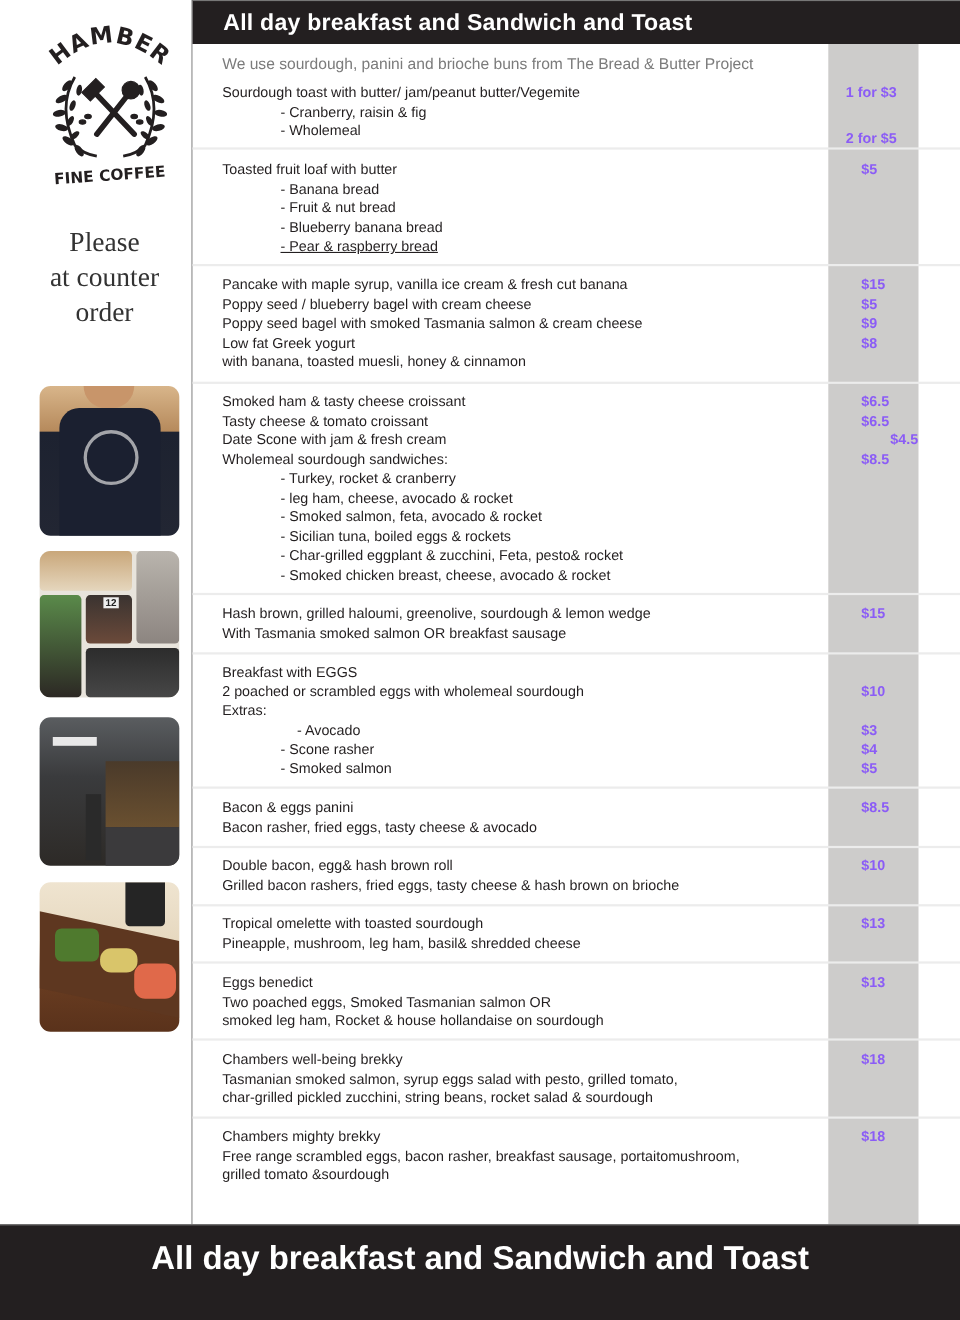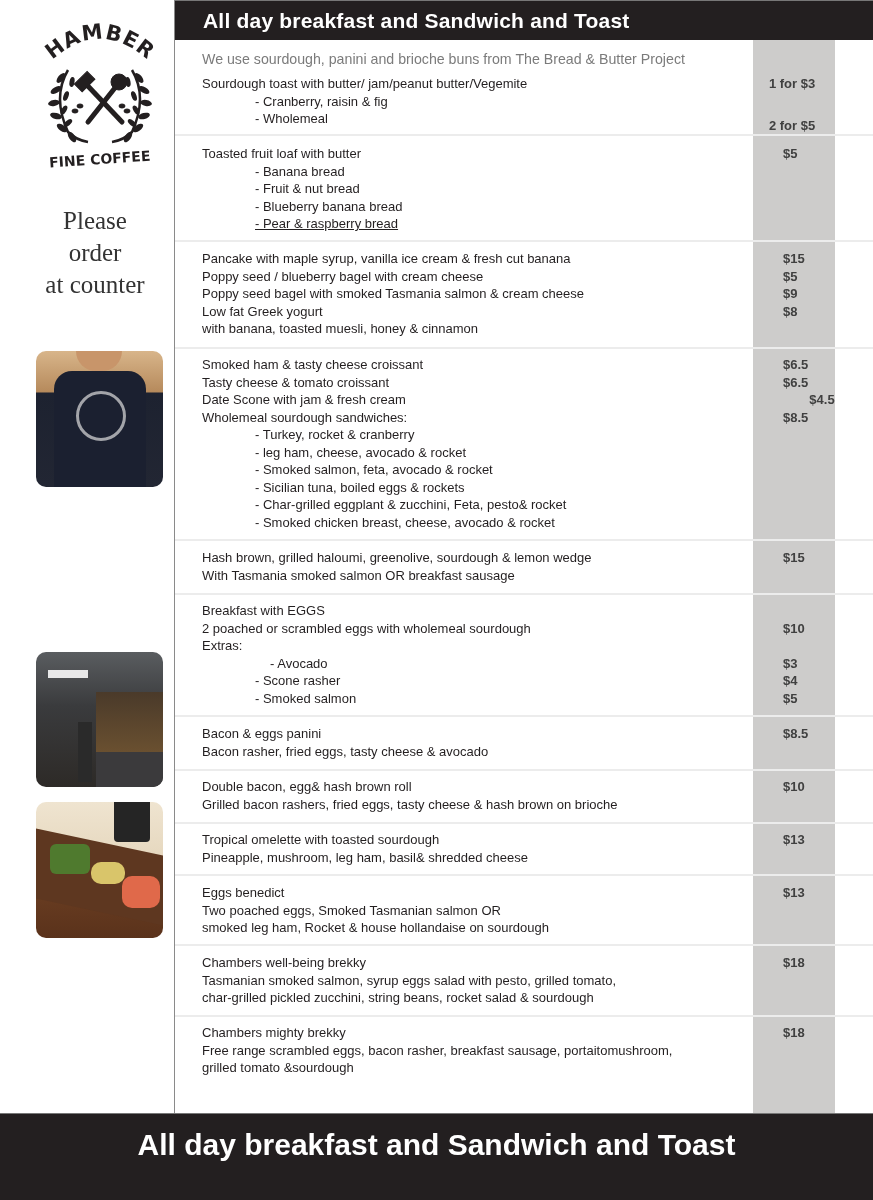--- a/index.html
+++ b/index.html
@@ -54,7 +54,7 @@
   }
   .line.sub { left: 80px; }
   .price {
-    position: absolute; left: 578px; width: 78px; font-size: 13px; font-weight: bold; color: #404040; white-space: nowrap; line-height: 17.5px;
+    position: absolute; left: 578px; width: 78px; font-size: 13px; font-weight: bold; color: #8b5cf6; white-space: nowrap; line-height: 17.5px;
   }
 
   .footer-bar {

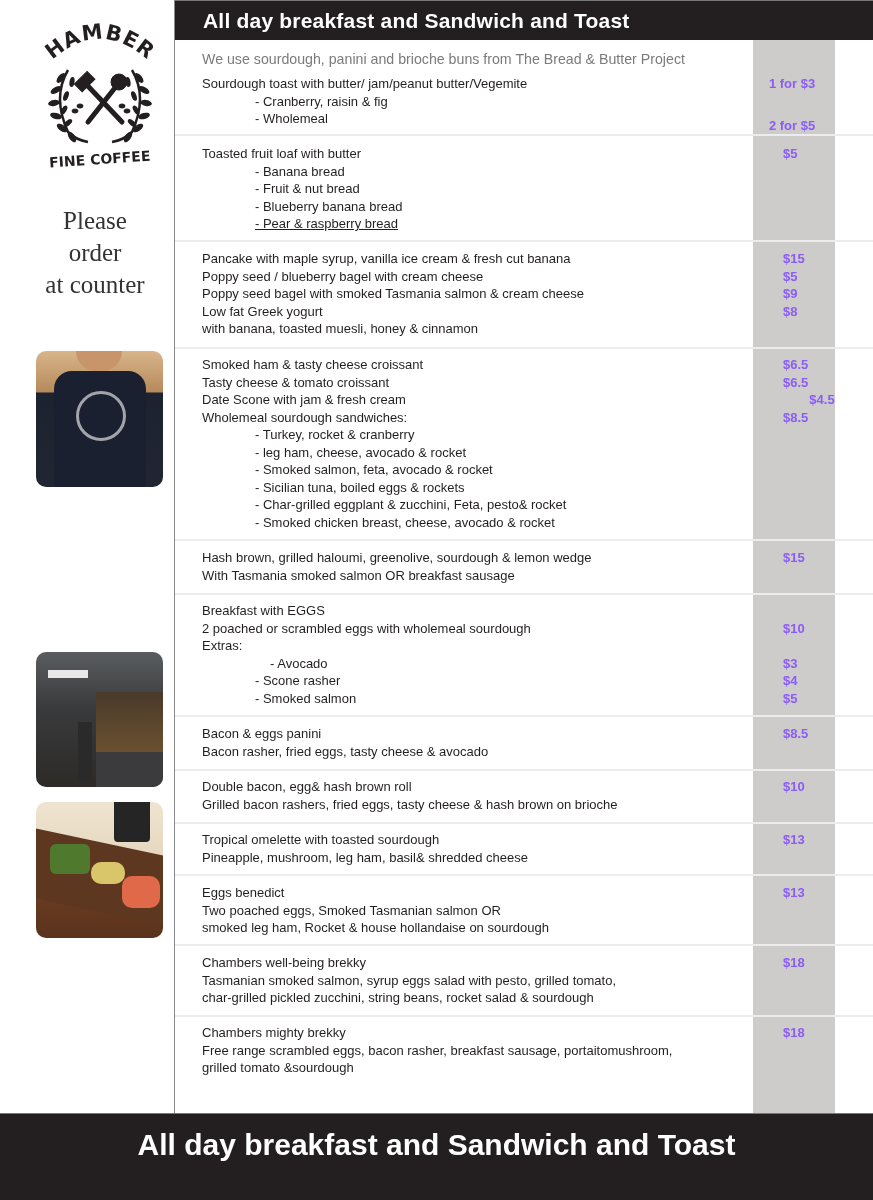--- a/index.html
+++ b/index.html
@@ -120,8 +120,8 @@
 
   <div class="order-text">
     <div>Please</div>
+    <div>at counter</div>
     <div>order</div>
-    <div>at counter</div>
   </div>
 
   <div class="photo photo-1">

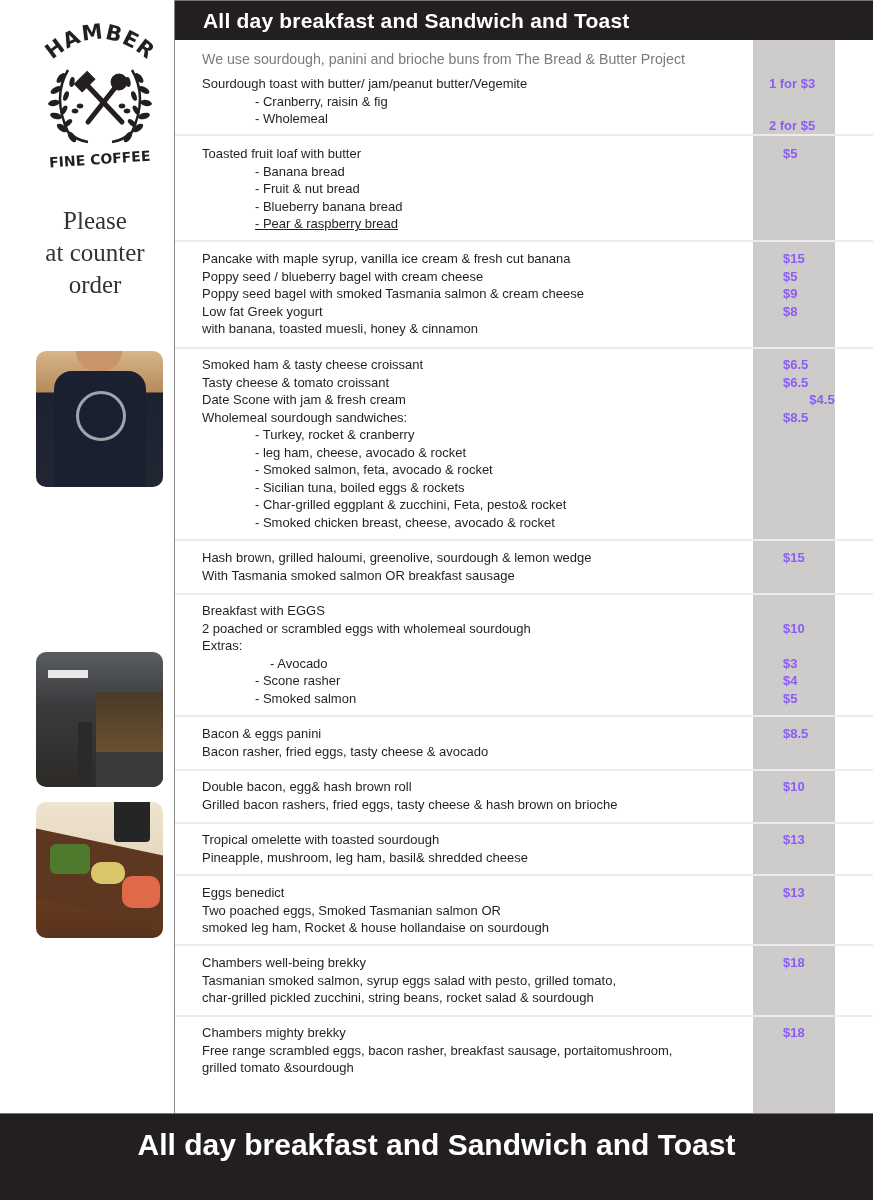--- a/index.html
+++ b/index.html
@@ -130,6 +130,15 @@
     <div class="tshirt-emblem"></div>
   </div>
 
+  <div class="photo photo-2">
+    <div class="collage-cell" style="left:0;top:0;width:84px;height:36px;background:linear-gradient(180deg,#c9a77a,#e5d6bd);"></div>
+    <div class="collage-cell" style="left:88px;top:0;width:39px;height:84px;background:linear-gradient(180deg,#b9b4ad,#8c8580);"></div>
+    <div class="collage-cell" style="left:0;top:40px;width:38px;height:93px;background:linear-gradient(180deg,#5a8a4a,#2c2824);"></div>
+    <div class="collage-cell" style="left:42px;top:40px;width:42px;height:44px;background:linear-gradient(180deg,#3a3330,#6b4a3a);">
+      <span style="position:absolute;left:16px;top:2px;font-size:9px;font-weight:bold;background:#eee;color:#222;padding:0 2px;">12</span>
+    </div>
+    <div class="collage-cell" style="left:42px;top:88px;width:85px;height:45px;background:linear-gradient(180deg,#2c2c2c,#474747);"></div>
+  </div>
 
   <div class="photo photo-3">
     <div style="position:absolute;left:12px;top:18px;width:40px;height:8px;background:#e8e8e8;"></div>

